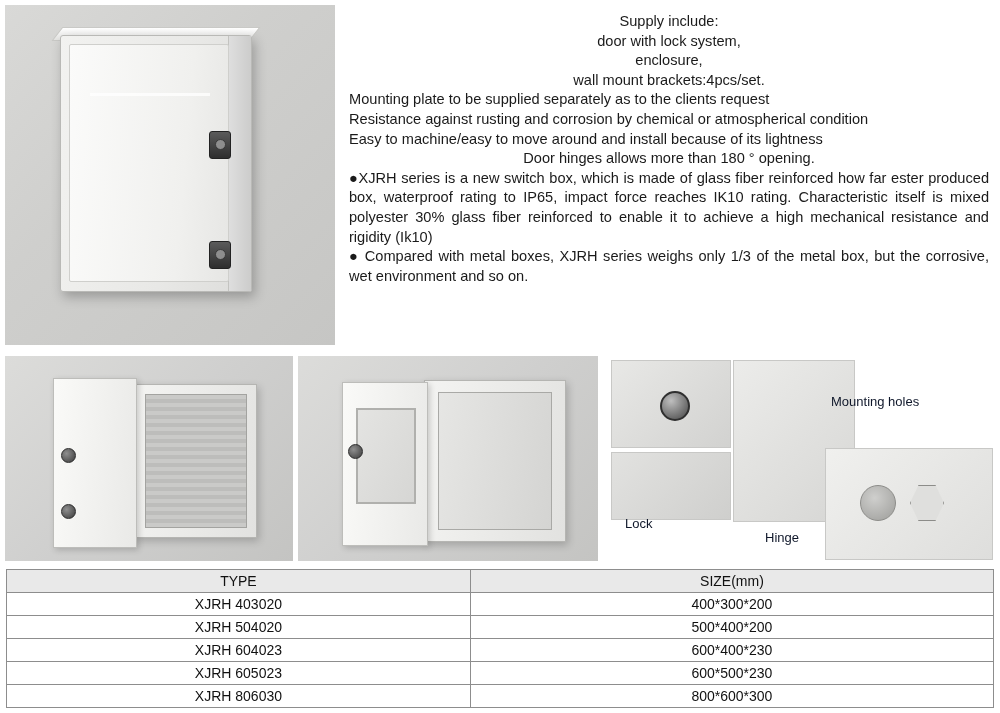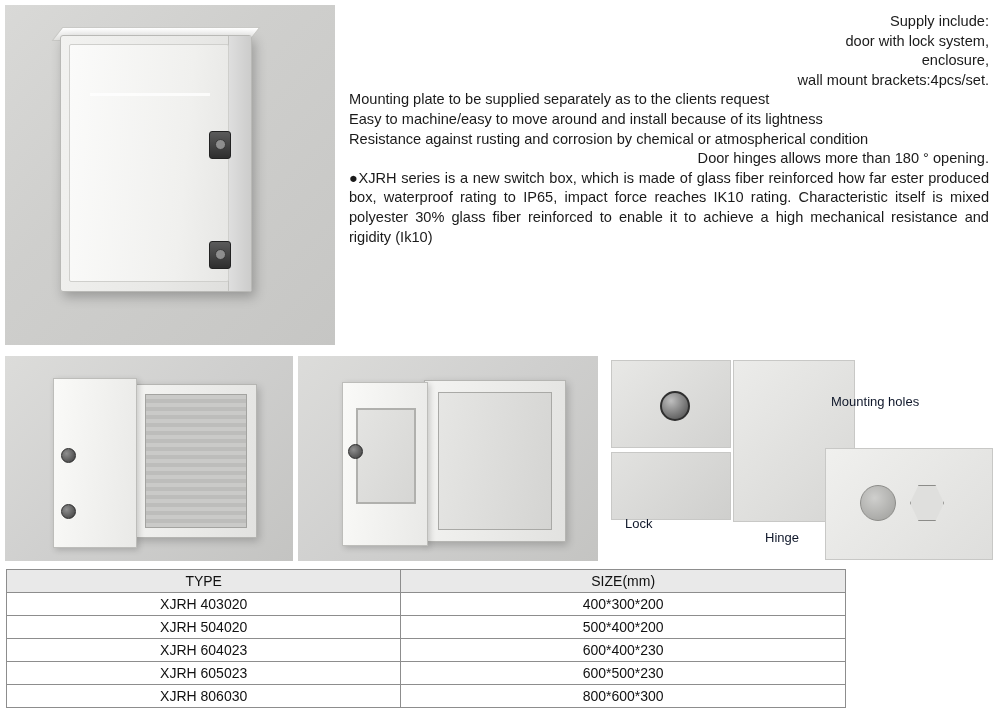--- a/index.html
+++ b/index.html
@@ -77,7 +77,7 @@
     text-align:justify;
   }
   .desc p{margin:0;}
-  .desc .plain{text-align:right;}
+  .desc .plain{text-align:center;}
 
   
   .strip{

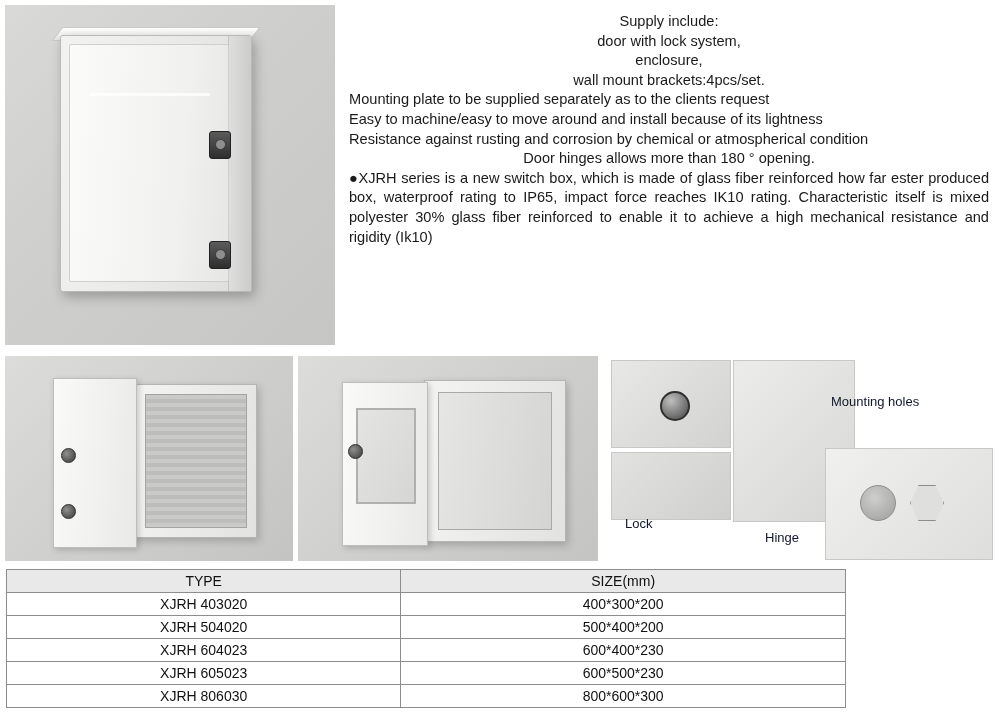--- a/index.html
+++ b/index.html
@@ -204,8 +204,8 @@
     <p class="plain">enclosure,</p>
     <p class="plain">wall mount brackets:4pcs/set.</p>
     <p>Mounting plate to be supplied separately as to the clients request</p>
+    <p>Resistance against rusting and corrosion by chemical or atmospherical condition</p>
     <p>Easy to machine/easy to move around and install because of its lightness</p>
-    <p>Resistance against rusting and corrosion by chemical or atmospherical condition</p>
     <p class="plain">Door hinges allows more than 180 ° opening.</p>
     <p>●XJRH series is a new switch box, which is made of glass fiber reinforced how far ester produced box, waterproof rating to IP65, impact force reaches IK10 rating. Characteristic itself is mixed polyester 30% glass fiber reinforced to enable it to achieve a high mechanical resistance and rigidity (Ik10)</p>
   </div>

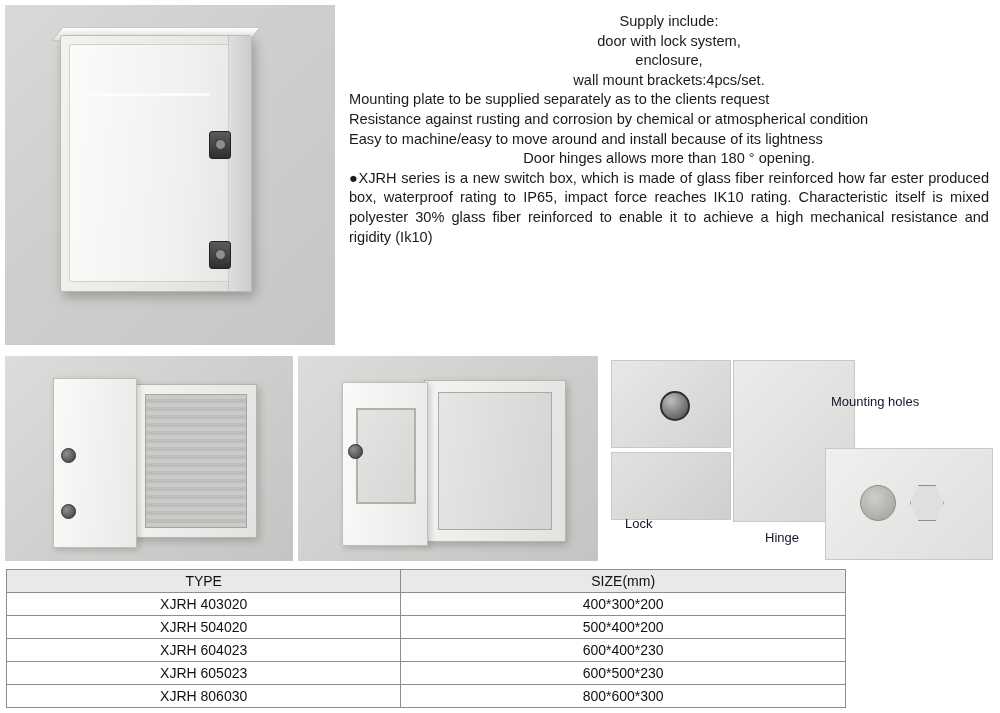--- a/index.html
+++ b/index.html
@@ -208,6 +208,7 @@
     <p>Easy to machine/easy to move around and install because of its lightness</p>
     <p class="plain">Door hinges allows more than 180 ° opening.</p>
     <p>●XJRH series is a new switch box, which is made of glass fiber reinforced how far ester produced box, waterproof rating to IP65, impact force reaches IK10 rating. Characteristic itself is mixed polyester 30% glass fiber reinforced to enable it to achieve a high mechanical resistance and rigidity (Ik10)</p>
+    <p>● Compared with metal boxes, XJRH series weighs only 1/3 of the metal box, but the corrosive, wet environment and so on.</p>
   </div>
 </div>
 

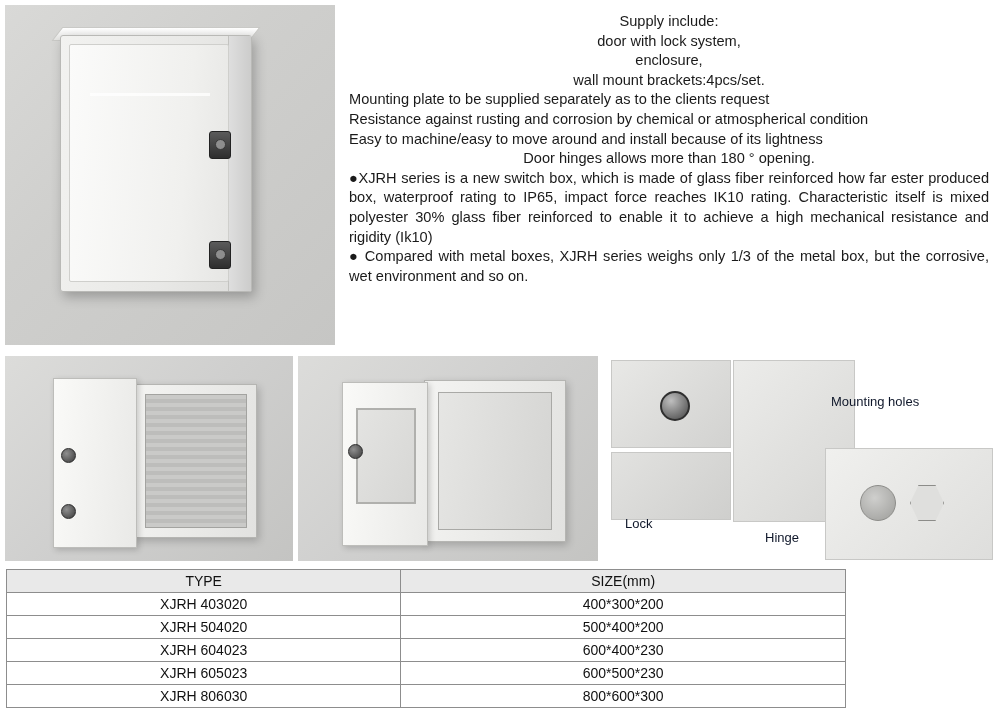--- a/index.html
+++ b/index.html
@@ -162,7 +162,7 @@
   
   .table-wrap{
     margin:8px 6px 0 6px;
-    width:840px;
+    width:988px;
   }
   table{
     border-collapse:collapse;

